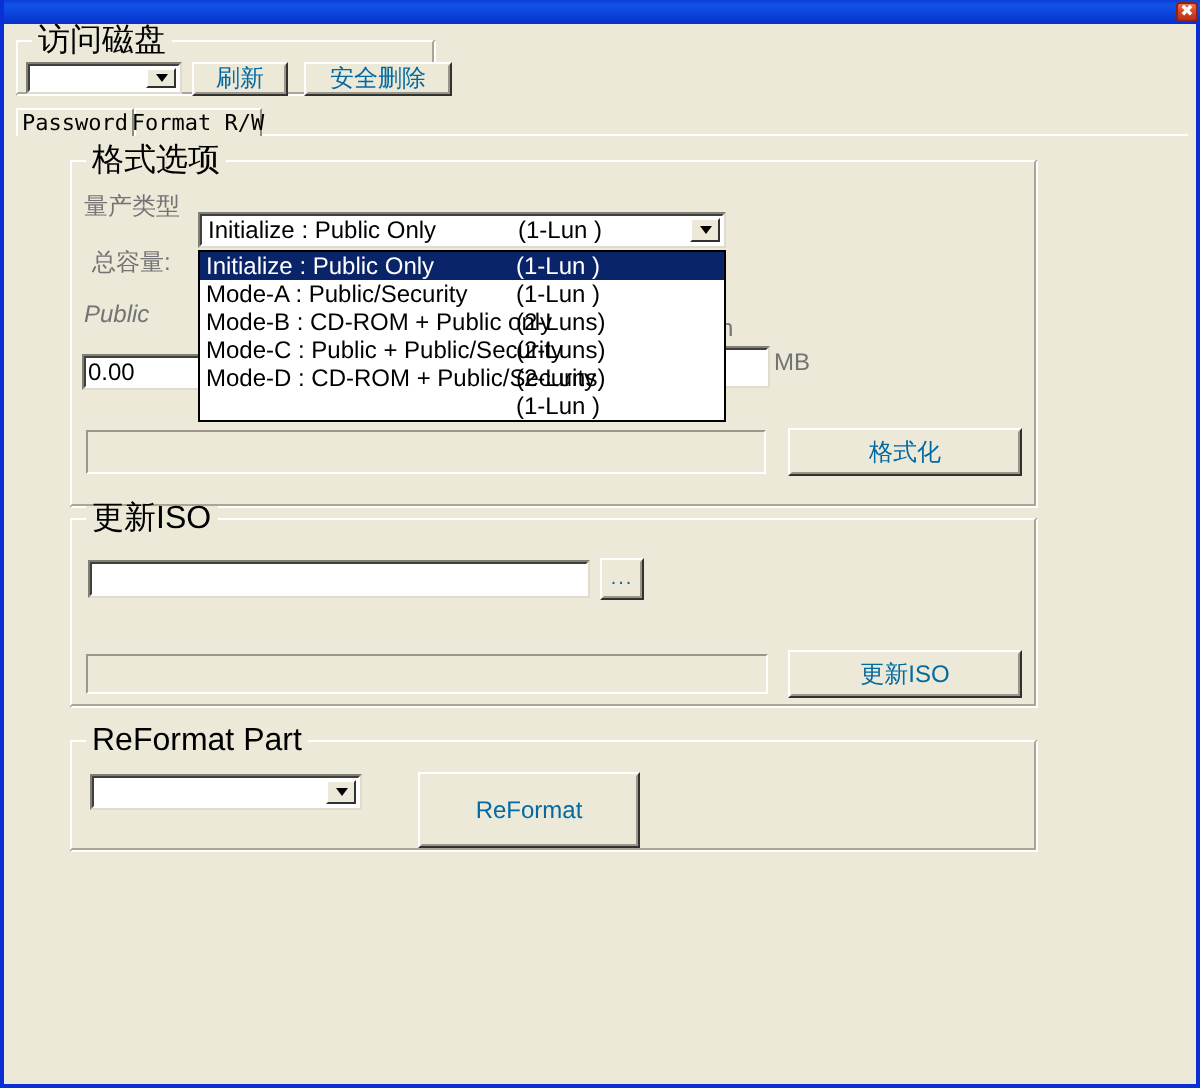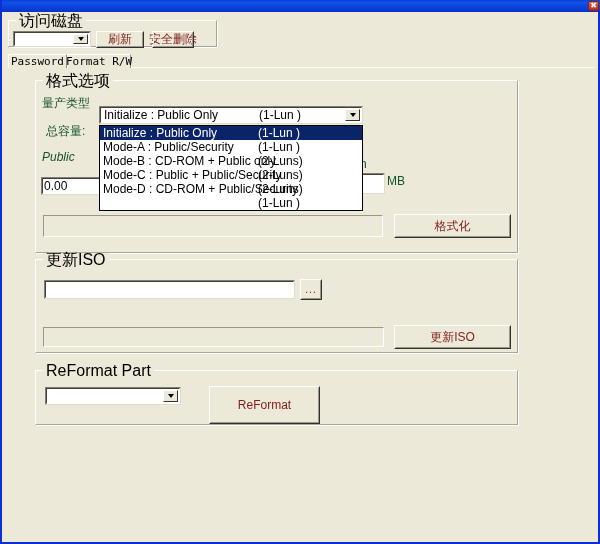--- a/index.html
+++ b/index.html
@@ -101,7 +101,7 @@
     align-items: center;
     justify-content: center;
     font-size: 12px;
-    color: #7f1d1d;
+    color: #0369a1;
     cursor: pointer;
     white-space: nowrap;
   }

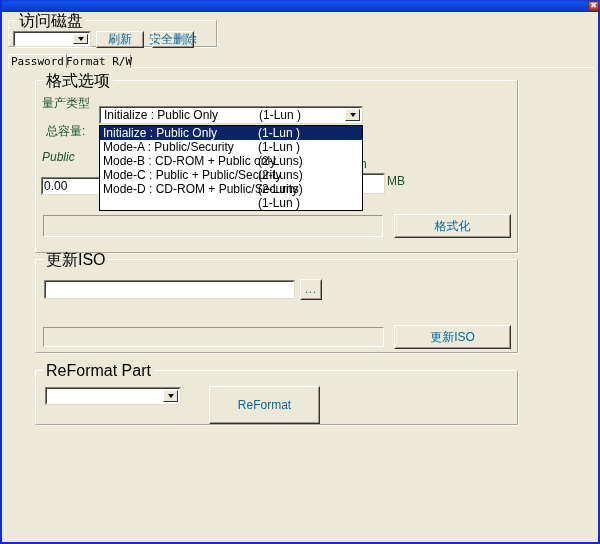--- a/index.html
+++ b/index.html
@@ -296,7 +296,7 @@
       <span>刷新</span>
     </div>
 
-    <div class="btn" style="left:148px; top:19px; width:42px; height:17px;">
+    <div class="btn" style="left:148px; top:19px; width:74px; height:17px;">
       <div class="btn-in"></div>
       <span>安全删除</span>
     </div>

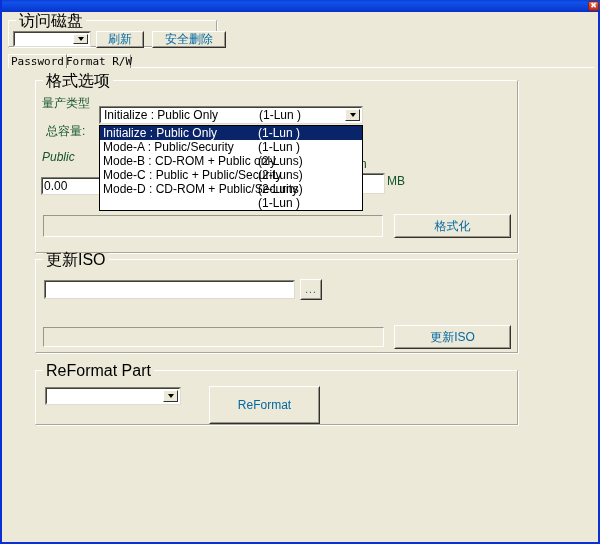--- a/index.html
+++ b/index.html
@@ -198,7 +198,7 @@
   .label {
     position: absolute;
     font-size: 12px;
-    color: #14532d;
+    color: #737373;
     white-space: nowrap;
     line-height: 14px;
   }

